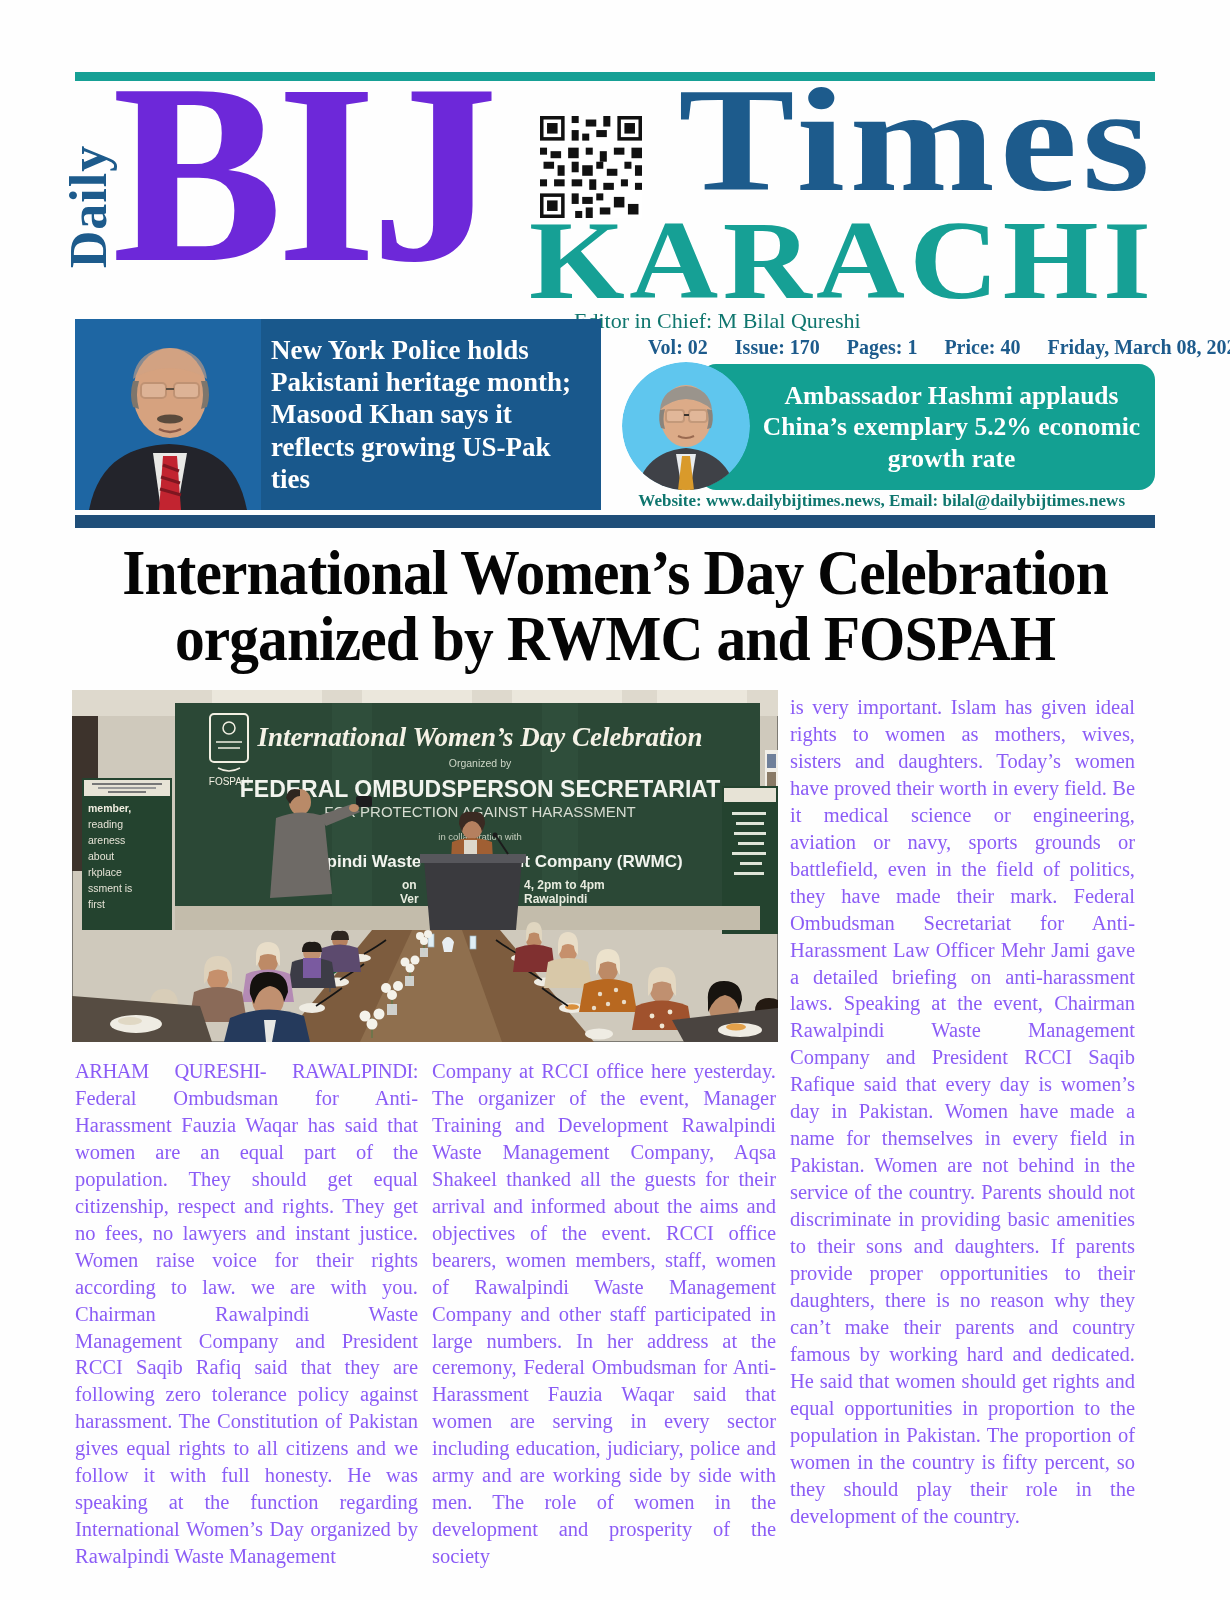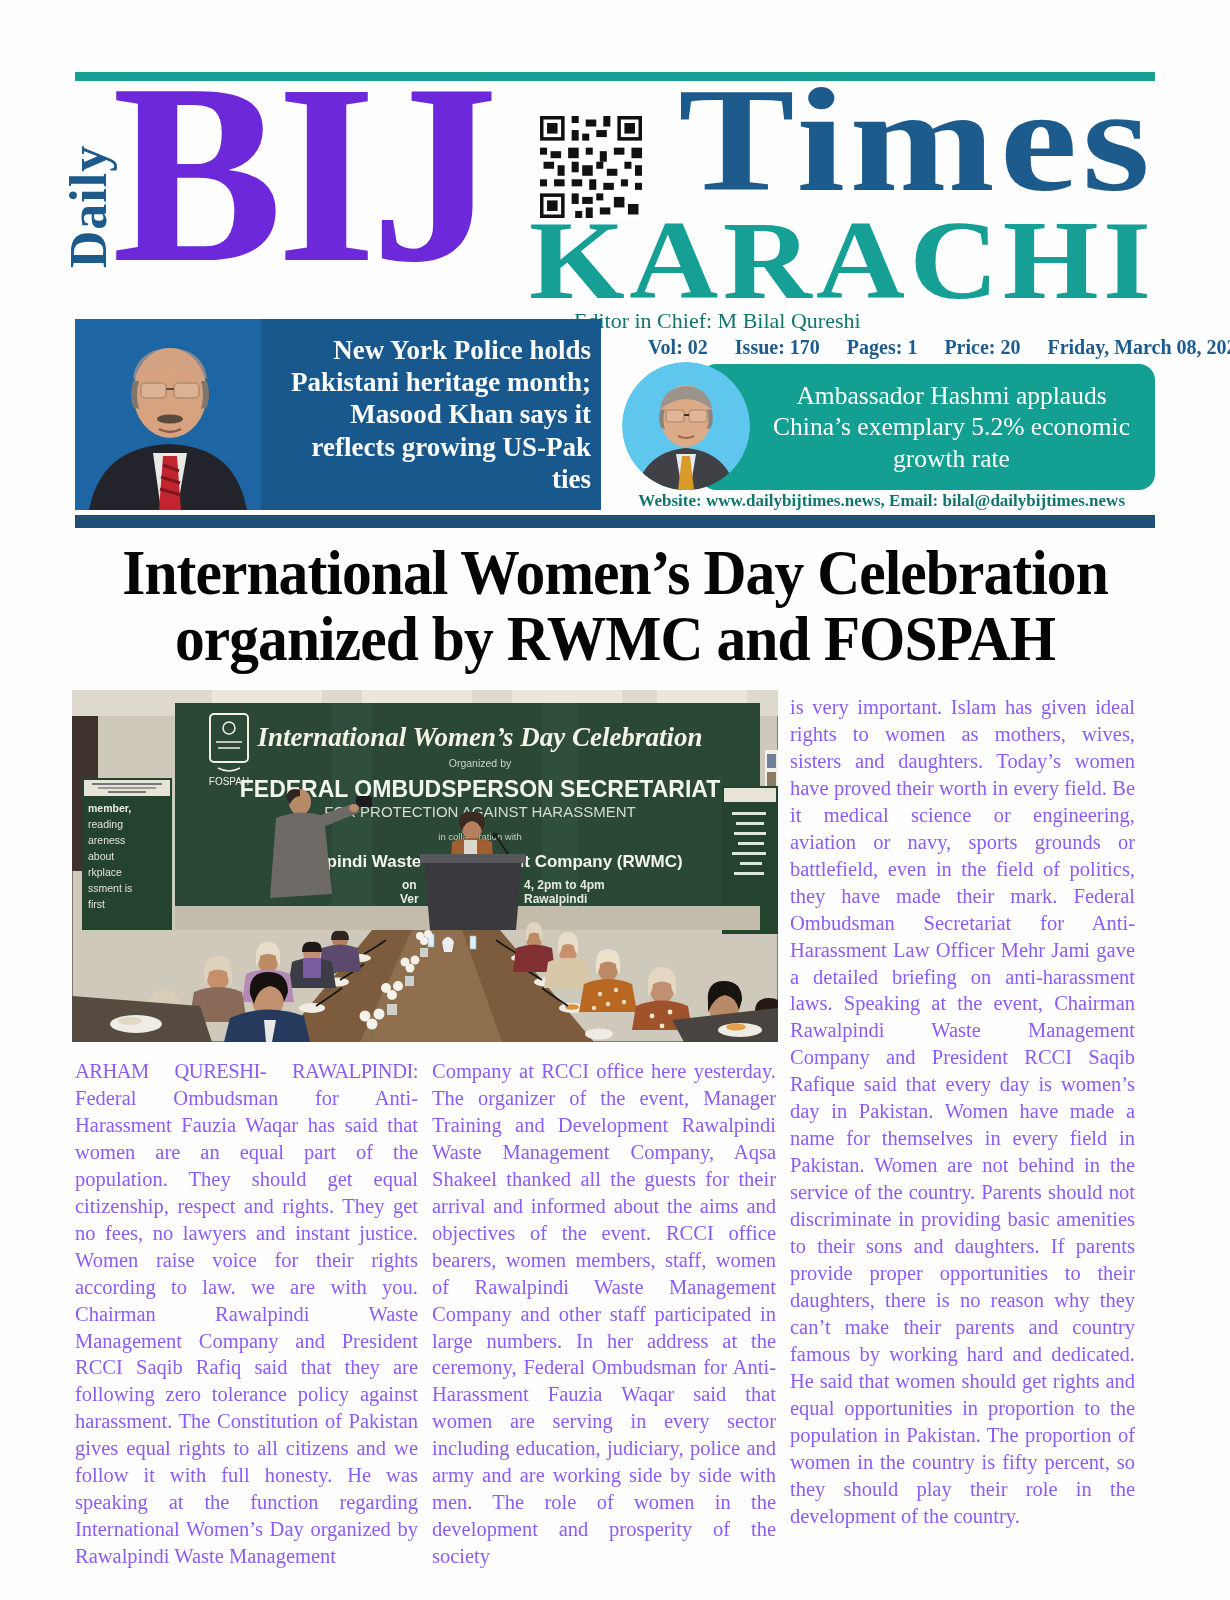--- a/index.html
+++ b/index.html
@@ -43,7 +43,7 @@
   .box-left .photo{position:absolute;left:0;top:0;width:186px;height:191px;}
   .box-left .hl{
     position:absolute;left:192px;top:0;width:328px;height:100%;
-    display:flex;align-items:center;justify-content:center;text-align:right;
+    display:flex;align-items:center;justify-content:center;text-align:left;
     font-size:27px;line-height:1.2;font-weight:bold;color:#ffffff;padding:0 4px;box-sizing:border-box;
   }
   .box-right{

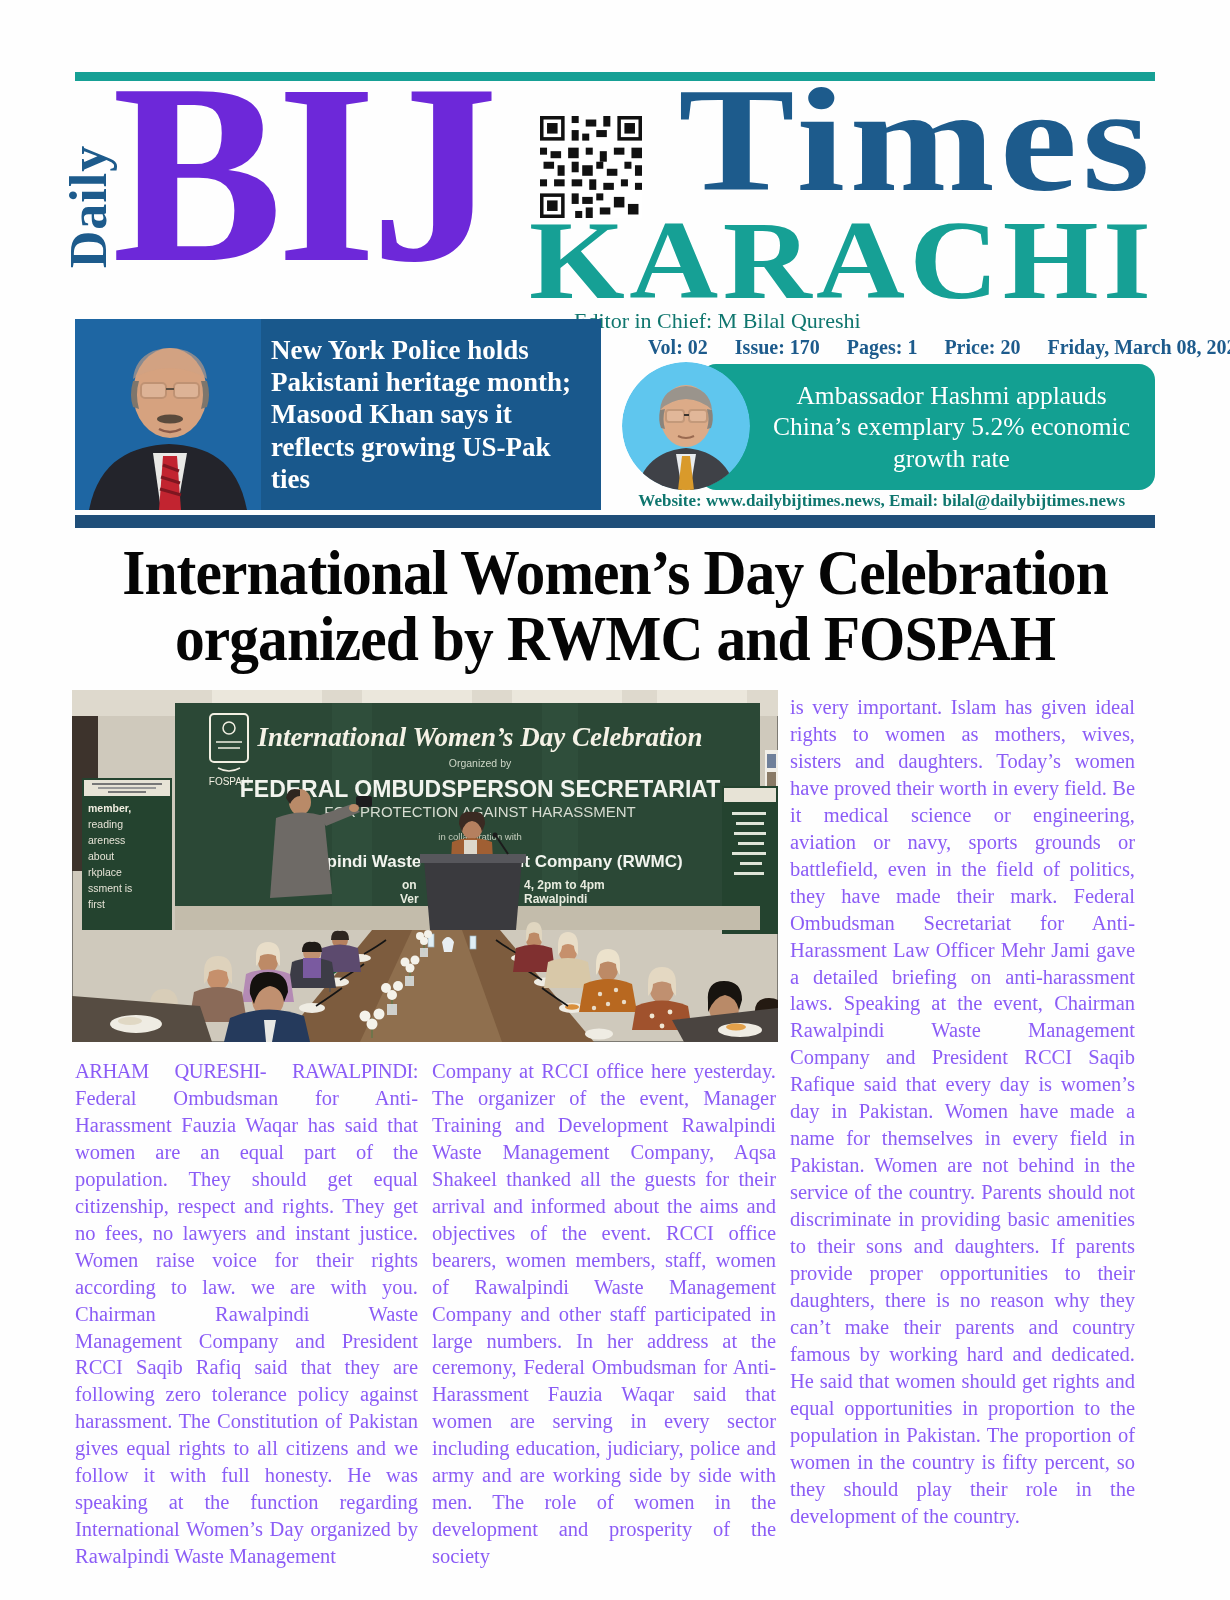--- a/index.html
+++ b/index.html
@@ -147,7 +147,7 @@
     <span>Vol: 02</span>
     <span>Issue: 170</span>
     <span>Pages: 1</span>
-    <span>Price: 20</span>
+    <span>Price: 40</span>
     <span>Friday, March 08, 2024</span>
   </div>
 

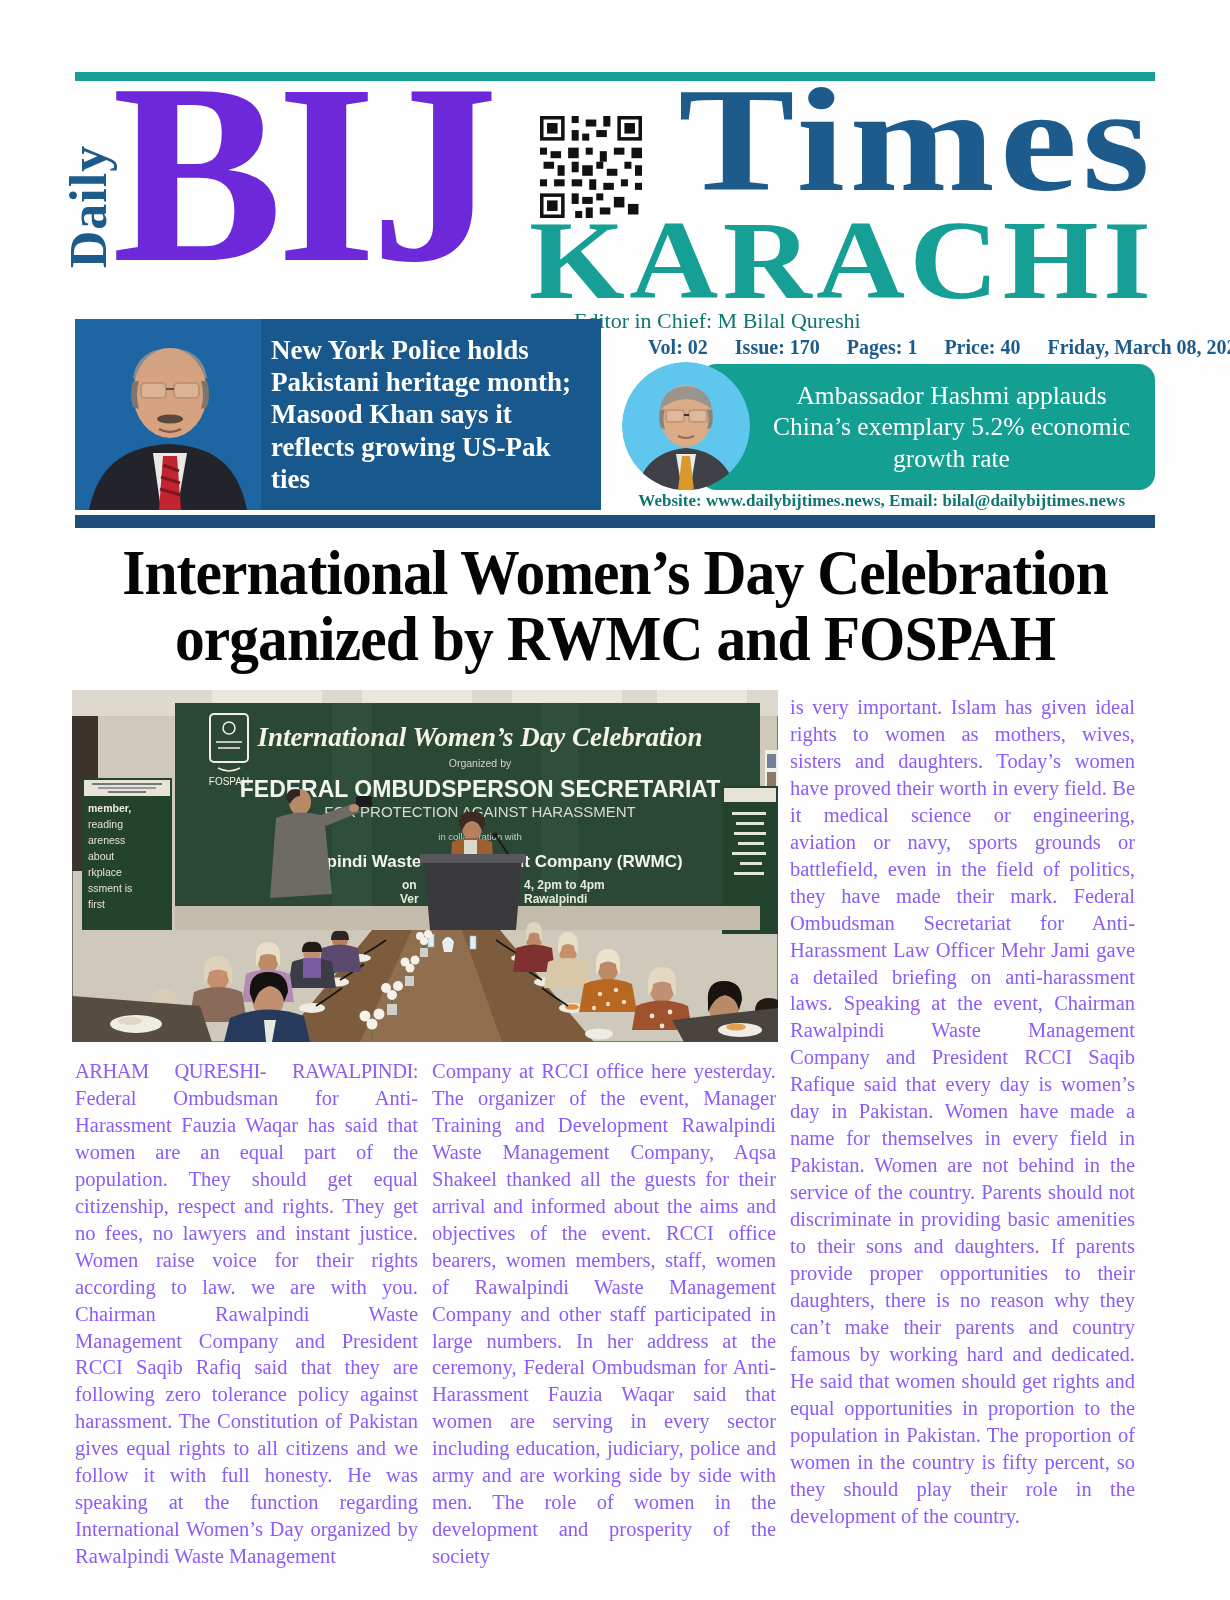--- a/index.html
+++ b/index.html
@@ -52,7 +52,7 @@
   }
   .box-right .hl{
     width:100%;padding-left:58px;padding-right:10px;box-sizing:border-box;text-align:center;
-    font-size:25.5px;line-height:1.22;font-weight:normal;color:#ffffff;
+    font-size:25.5px;line-height:1.22;font-weight:bold;color:#ffffff;
   }
   .circle-photo{position:absolute;left:622px;top:362px;width:128px;height:128px;border-radius:50%;overflow:hidden;}
   .contact{position:absolute;right:105px;top:491px;font-size:17px;font-weight:bold;color:#0f766e;}

